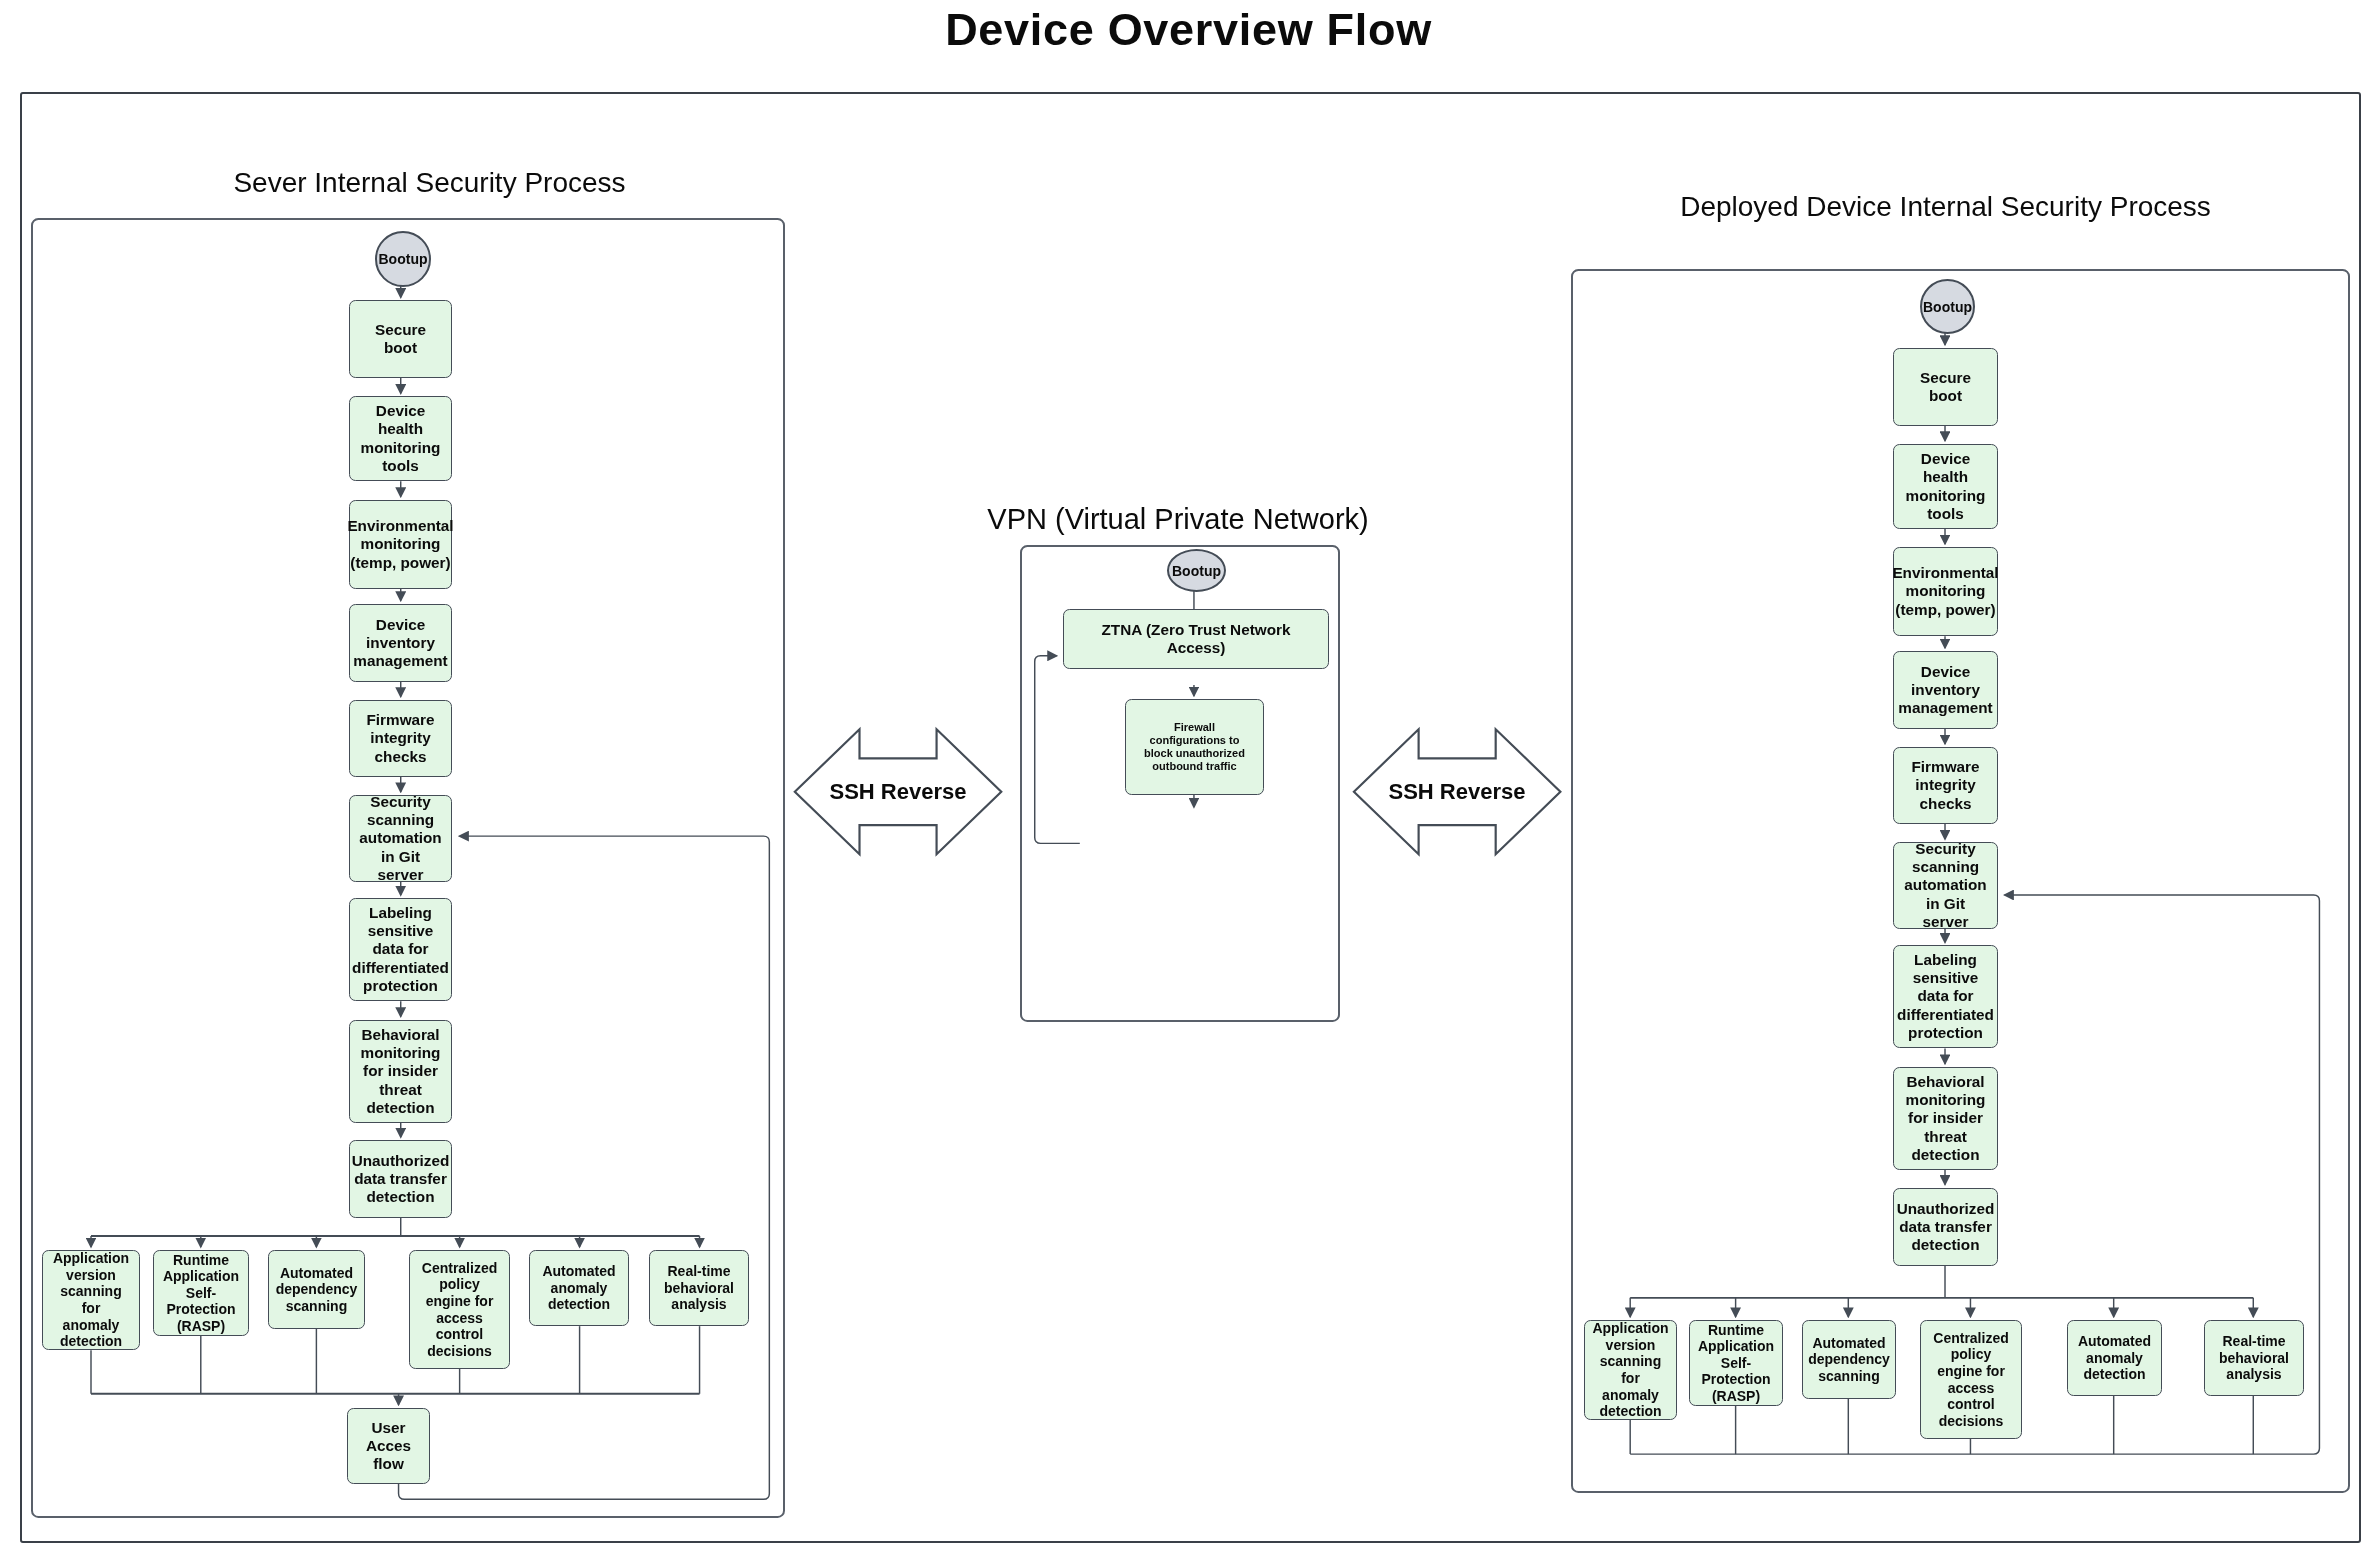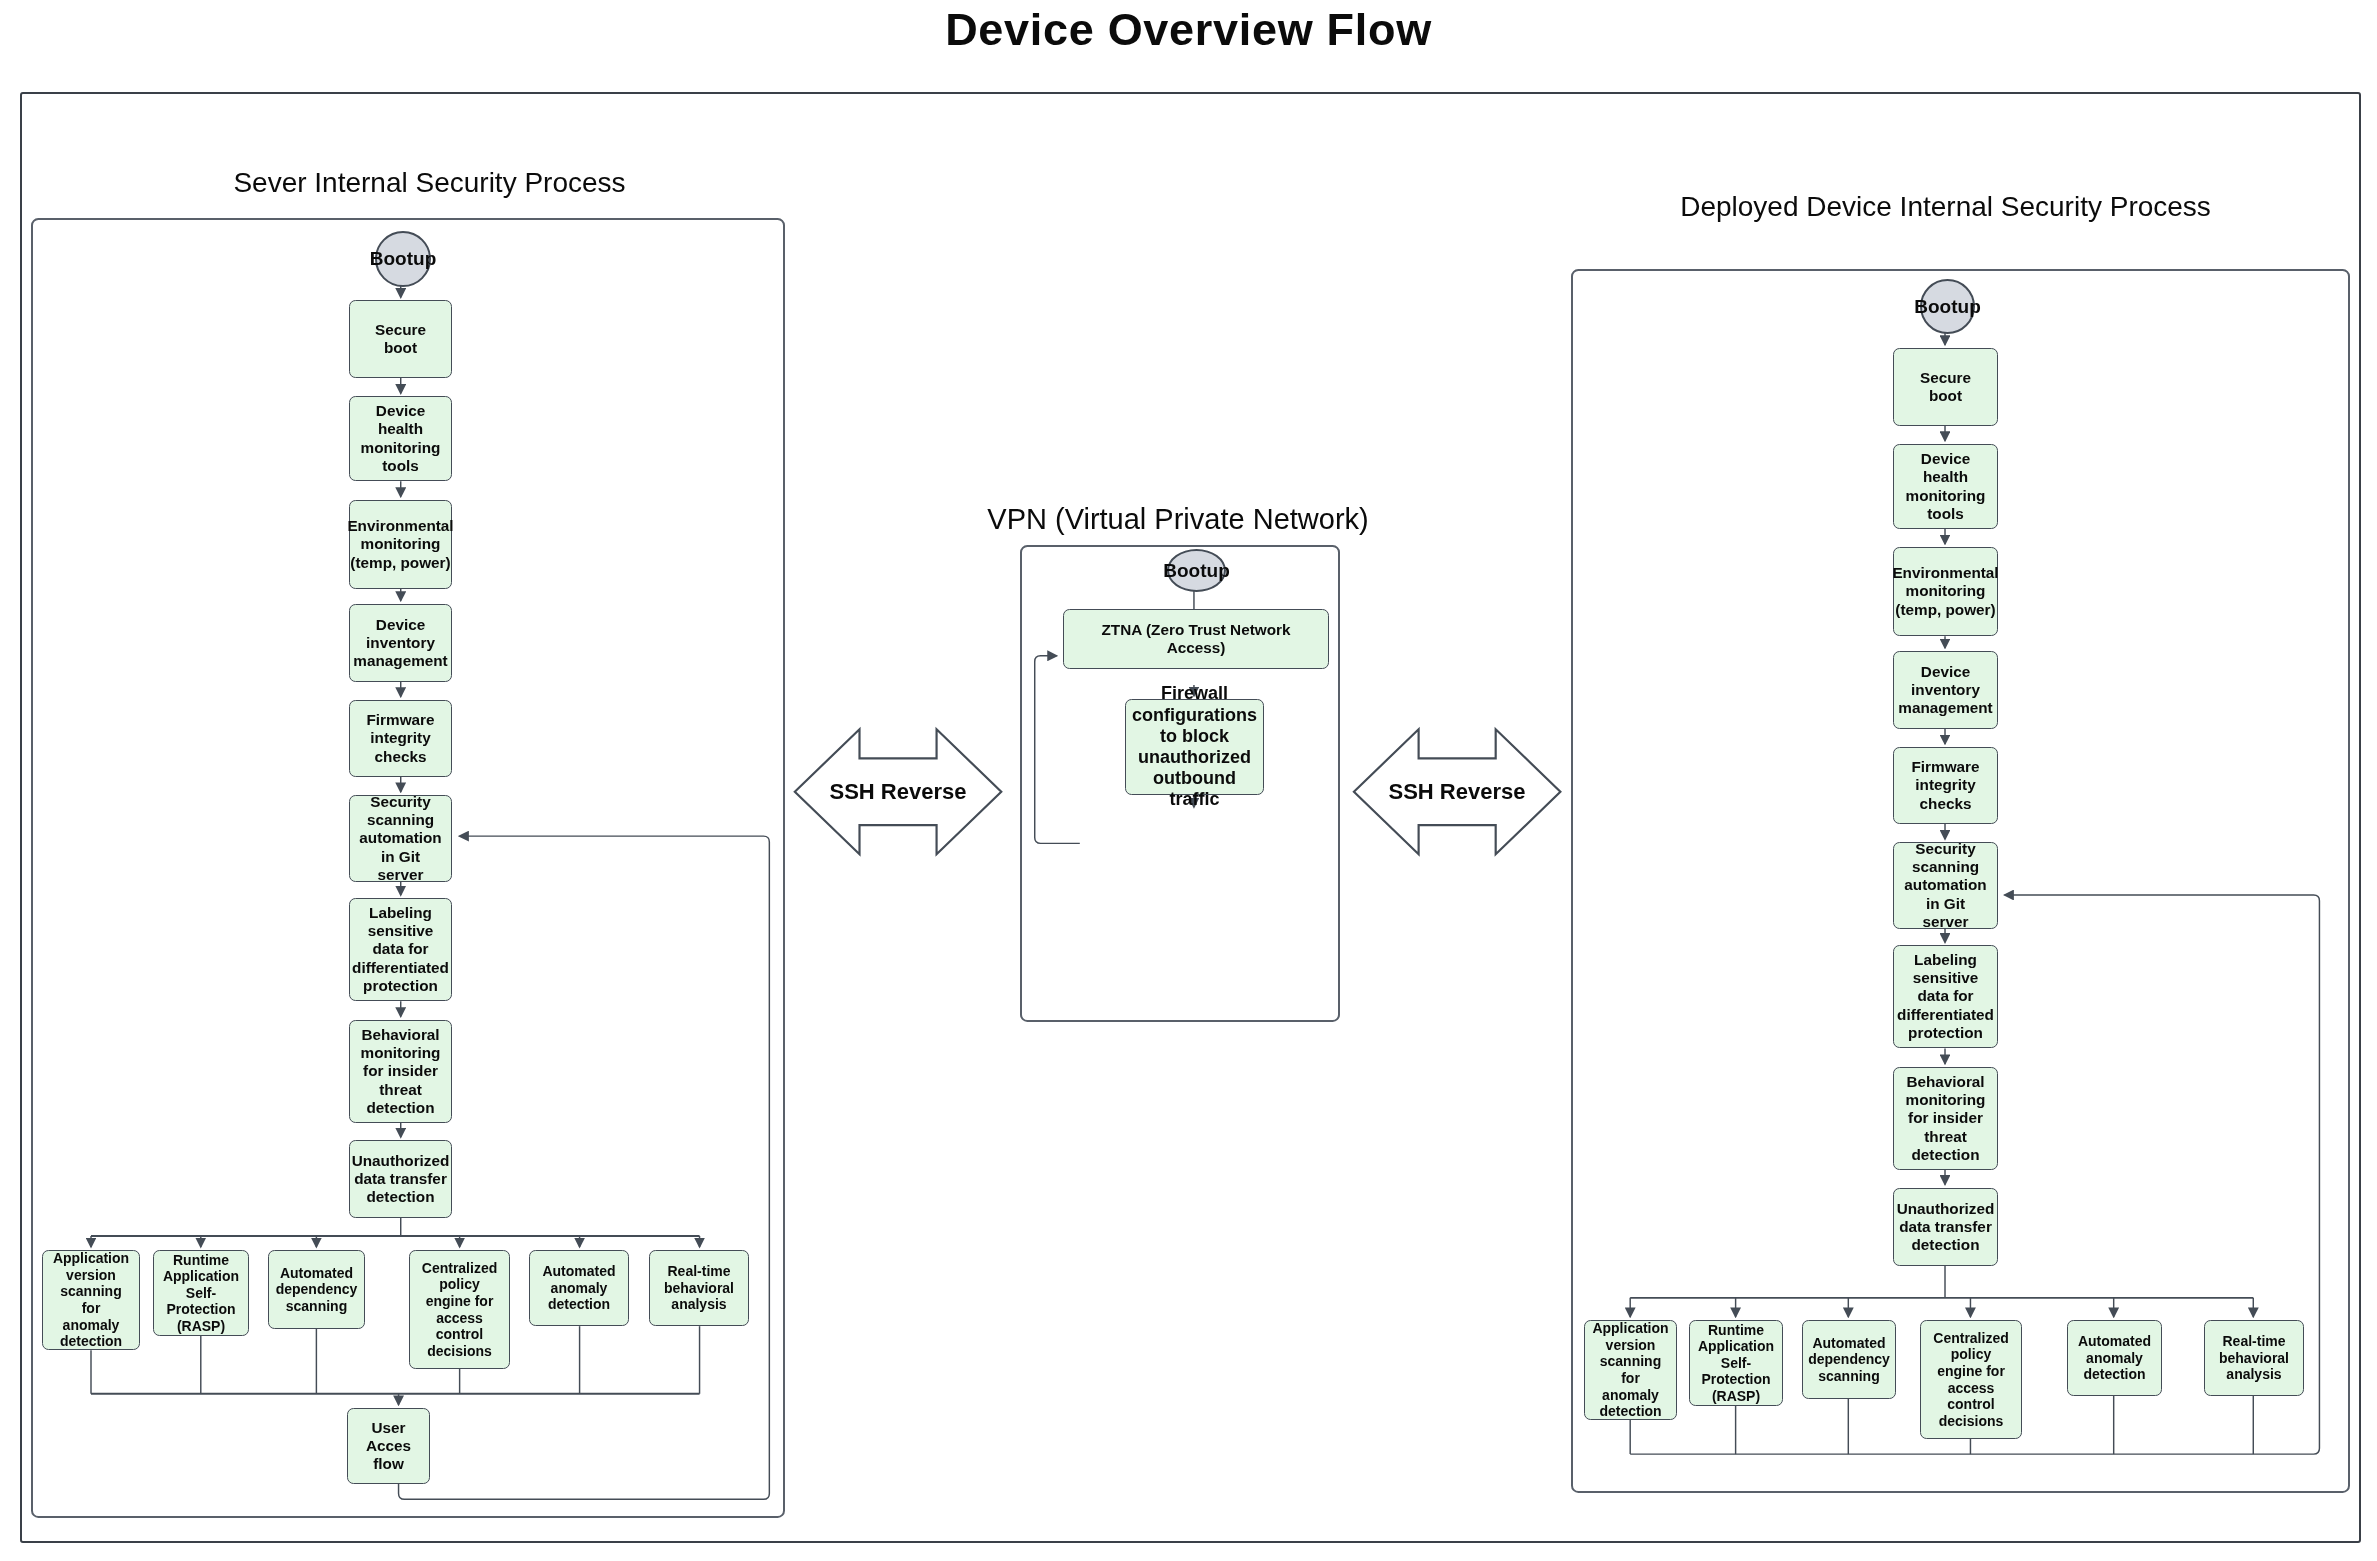--- a/index.html
+++ b/index.html
@@ -19,7 +19,7 @@
   .branch{font-size:14px;}
   .start{background:#d6dae1;border:2.2px solid #444c56;border-radius:50%;
          display:flex;align-items:center;justify-content:center;
-         font-weight:700;font-size:19px;}
+         font-weight:700;font-size:14px;}
   .ssh-label{display:flex;align-items:center;justify-content:center;
              font-size:22px;font-weight:700;white-space:nowrap;}
   svg{position:absolute;left:0;top:0;}

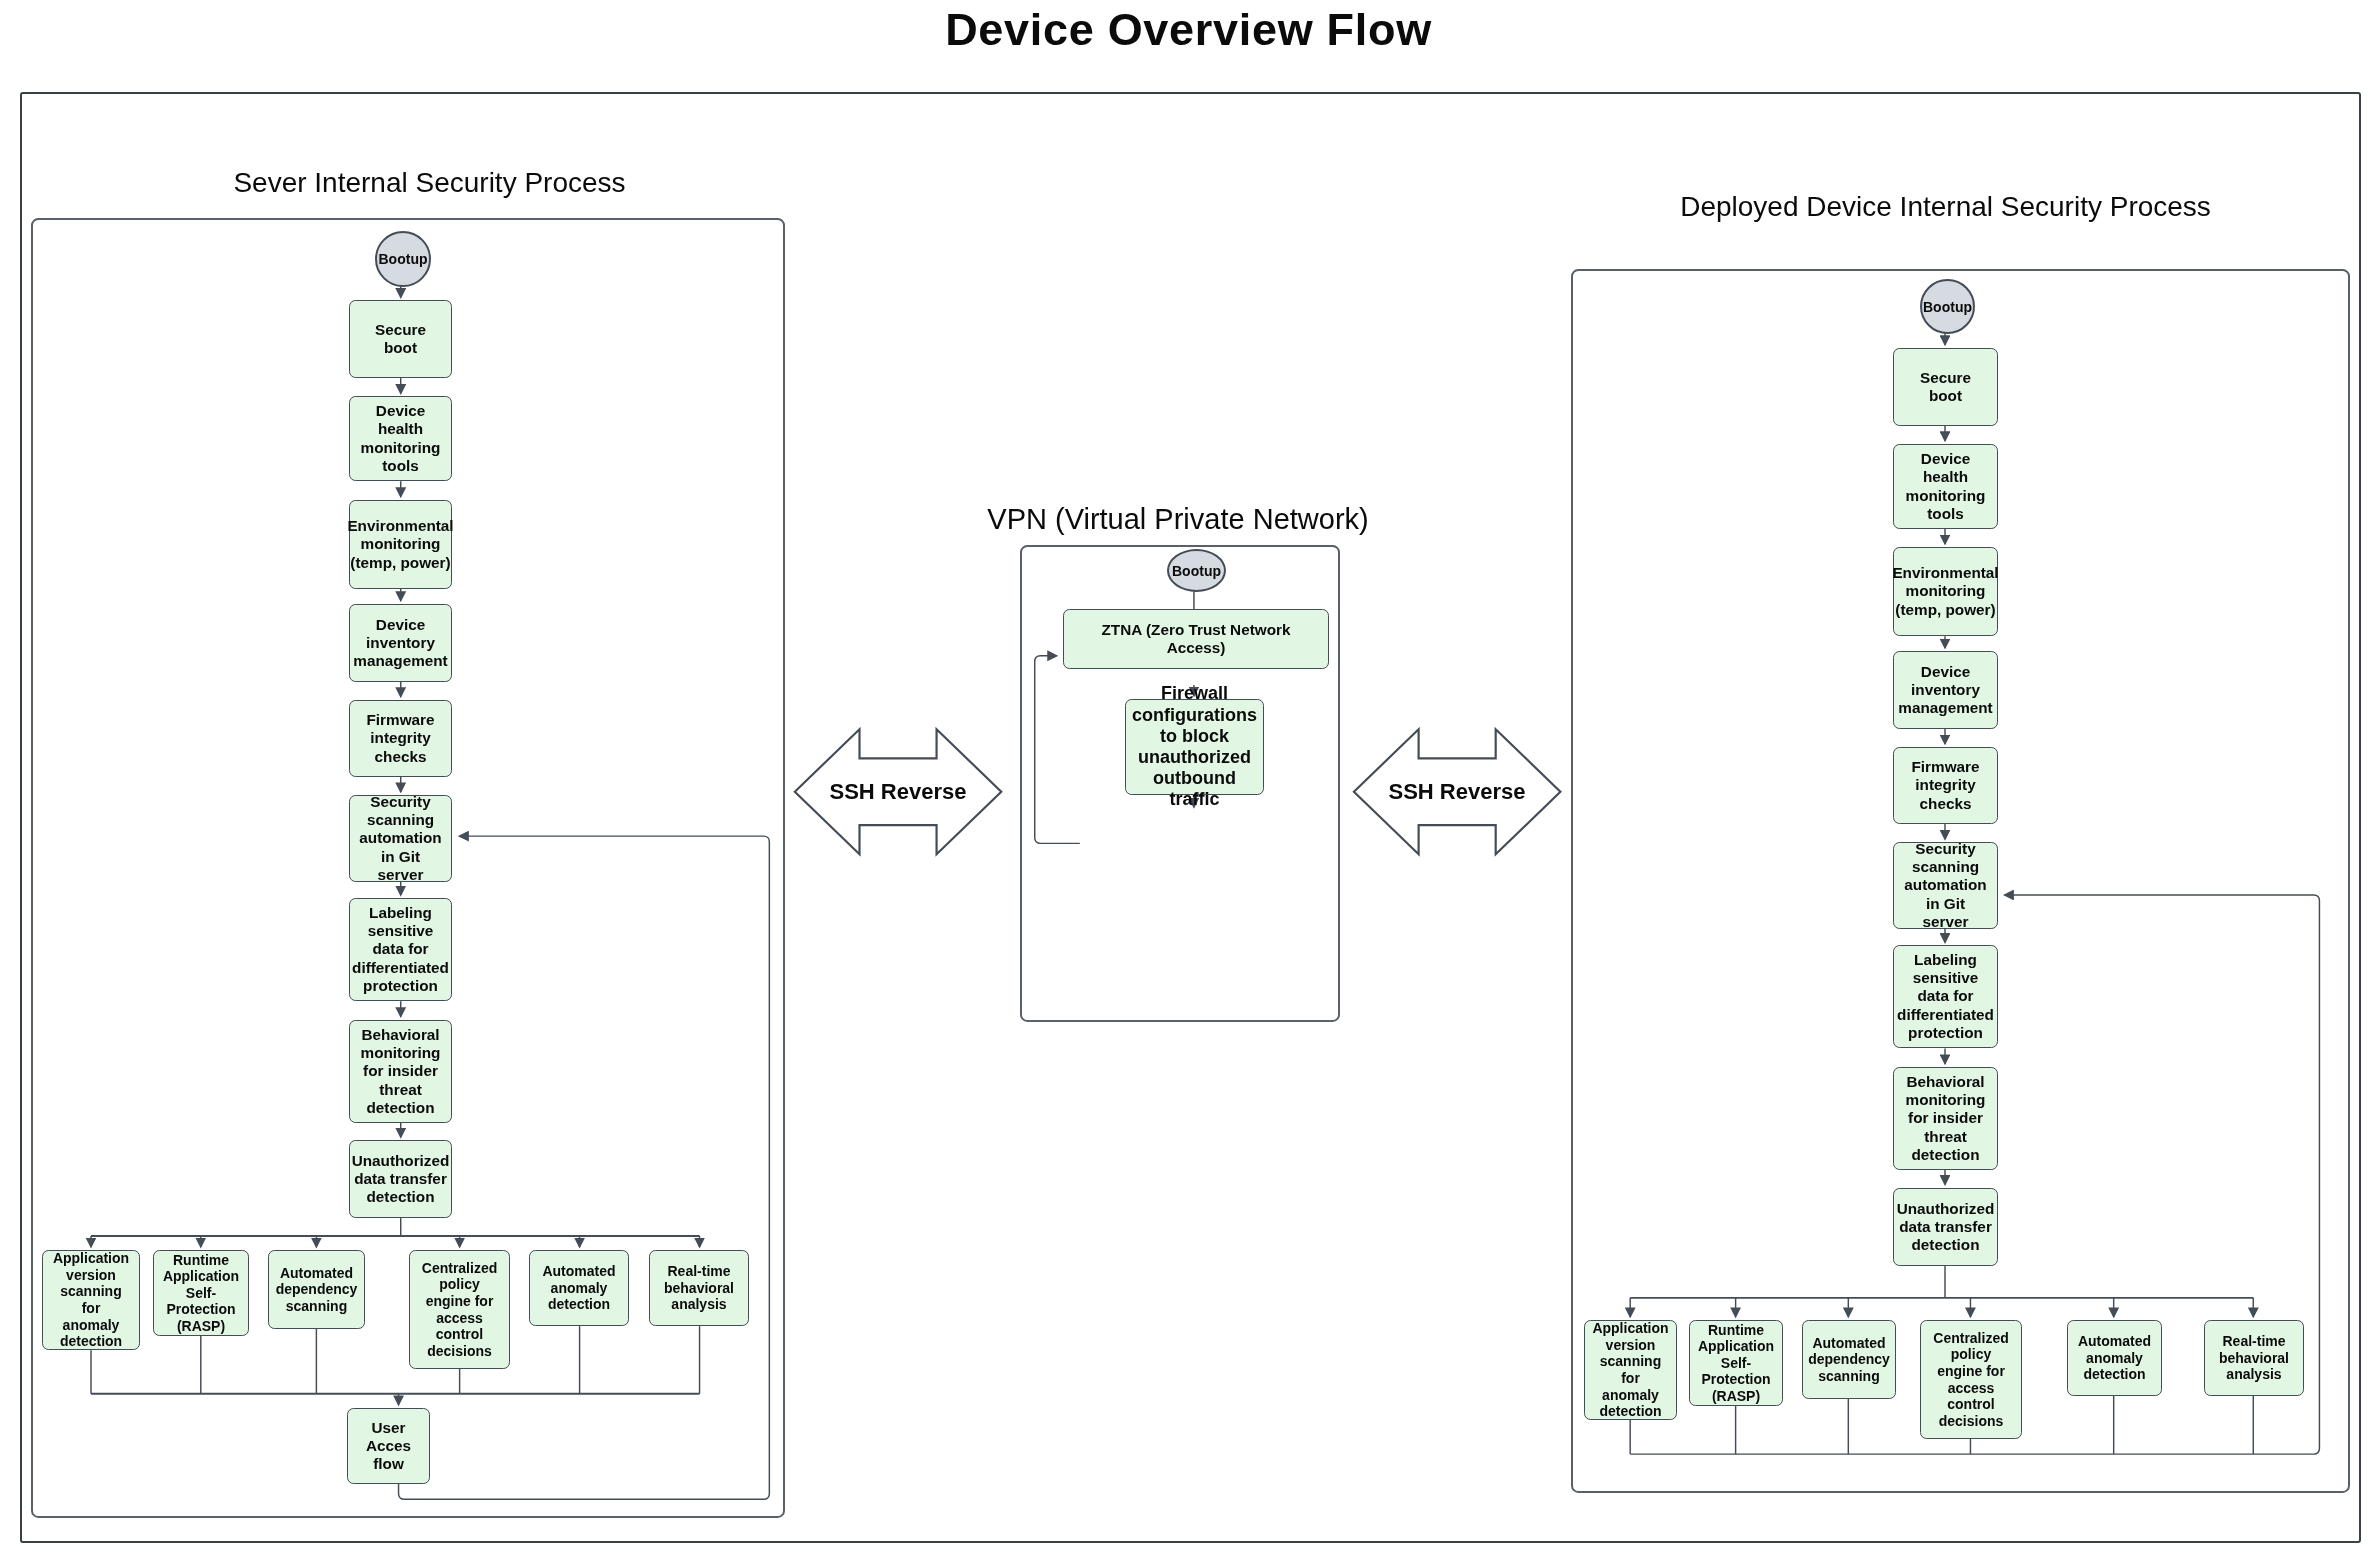--- a/index.html
+++ b/index.html
@@ -142,7 +142,7 @@
   <div class="abs start" style="left:1167px;top:549px;width:55px;height:39px;border-radius:50%;">Bootup</div>
 
   <div class="abs node" style="left:1063px;top:609px;width:266px;height:60px;">ZTNA (Zero Trust Network Access)</div>
-  <div class="abs node" style="left:1125px;top:699px;width:139px;height:96px;font-size:18px;">Firewall configurations to block unauthorized outbound traffic</div>
+  <div class="abs node" style="left:1125px;top:699px;width:139px;height:96px;font-size:11px;">Firewall configurations to block unauthorized outbound traffic</div>
 
   <div class="abs panel-header" style="left:1582px;top:191px;width:727px;">Deployed Device Internal Security Process</div>
   <div class="abs panel" style="left:1571px;top:269px;width:775px;height:1220px;"></div>

